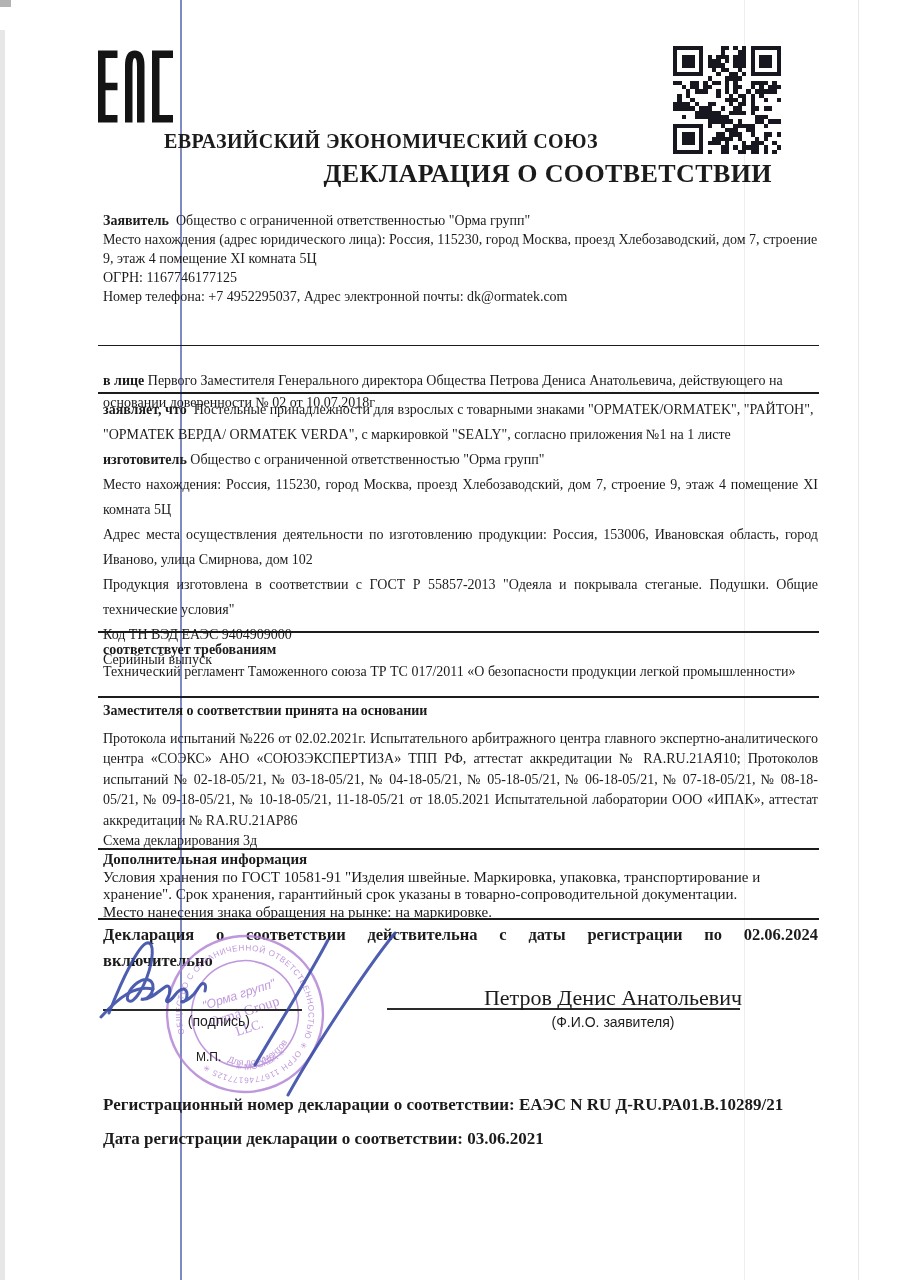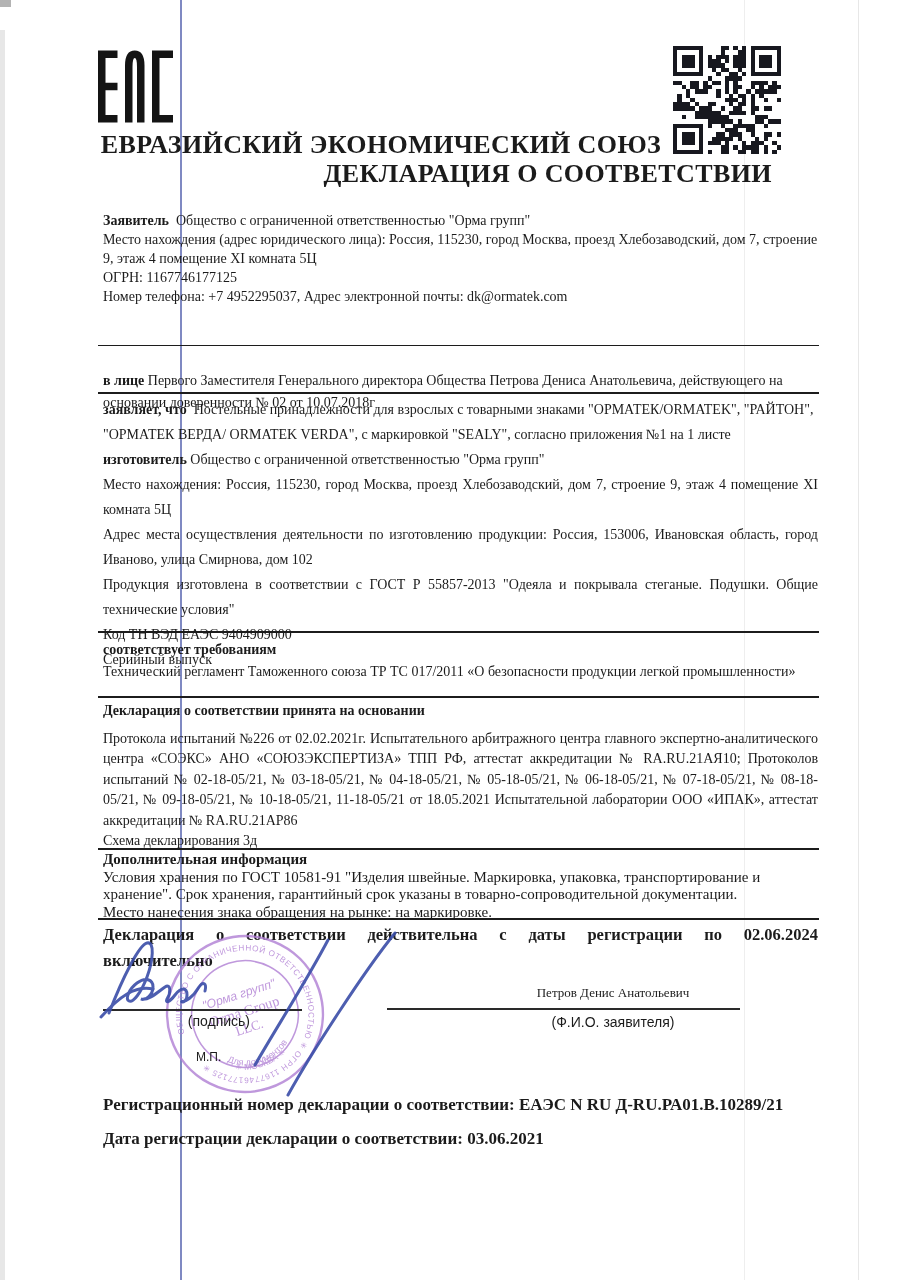--- a/index.html
+++ b/index.html
@@ -14,7 +14,7 @@
   
   .eac{position:absolute;left:98px;top:50px;width:75px;height:73px;}
   .qr{position:absolute;left:671px;top:46px;width:112px;height:108px;}
-  .t1{position:absolute;top:130px;left:0;width:762px;text-align:center;font-weight:bold;font-size:26px;letter-spacing:.4px;}
+  .t1{position:absolute;top:130px;left:0;width:762px;text-align:center;font-weight:bold;font-size:20px;letter-spacing:.4px;}
   .t2{position:absolute;top:159px;left:172px;width:600px;text-align:right;font-weight:bold;font-size:26px;letter-spacing:.4px;}
   
   .sec{position:absolute;left:103px;width:715px;font-size:14px;}

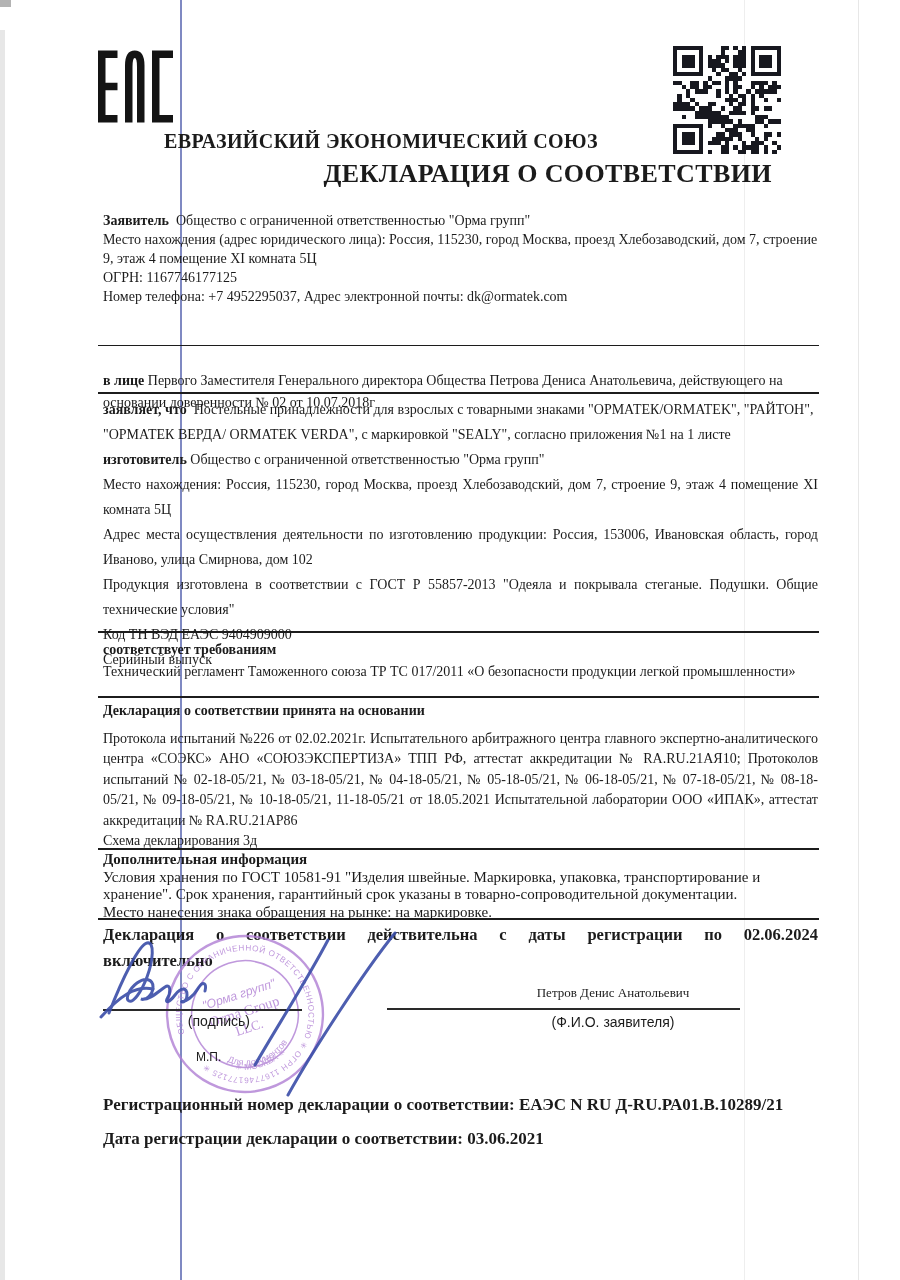--- a/index.html
+++ b/index.html
@@ -341,7 +341,7 @@
   </div>
 
   <div class="sec s5">
-    <p><b>Декларация о соответствии принята на основании</b></p>
+    <p><b>Заместителя о соответствии принята на основании</b></p>
     <p class="j gap">Протокола испытаний №226  от 02.02.2021г.  Испытательного арбитражного центра главного экспертно-аналитического центра «СОЭКС» АНО «СОЮЗЭКСПЕРТИЗА» ТПП РФ, аттестат аккредитации № RA.RU.21АЯ10; Протоколов испытаний № 02-18-05/21, № 03-18-05/21, № 04-18-05/21, № 05-18-05/21, № 06-18-05/21, № 07-18-05/21, № 08-18-05/21, № 09-18-05/21, № 10-18-05/21, 11-18-05/21 от 18.05.2021 Испытательной лаборатории ООО «ИПАК», аттестат аккредитации № RA.RU.21АР86</p>
     <p>Схема декларирования 3д</p>
   </div>

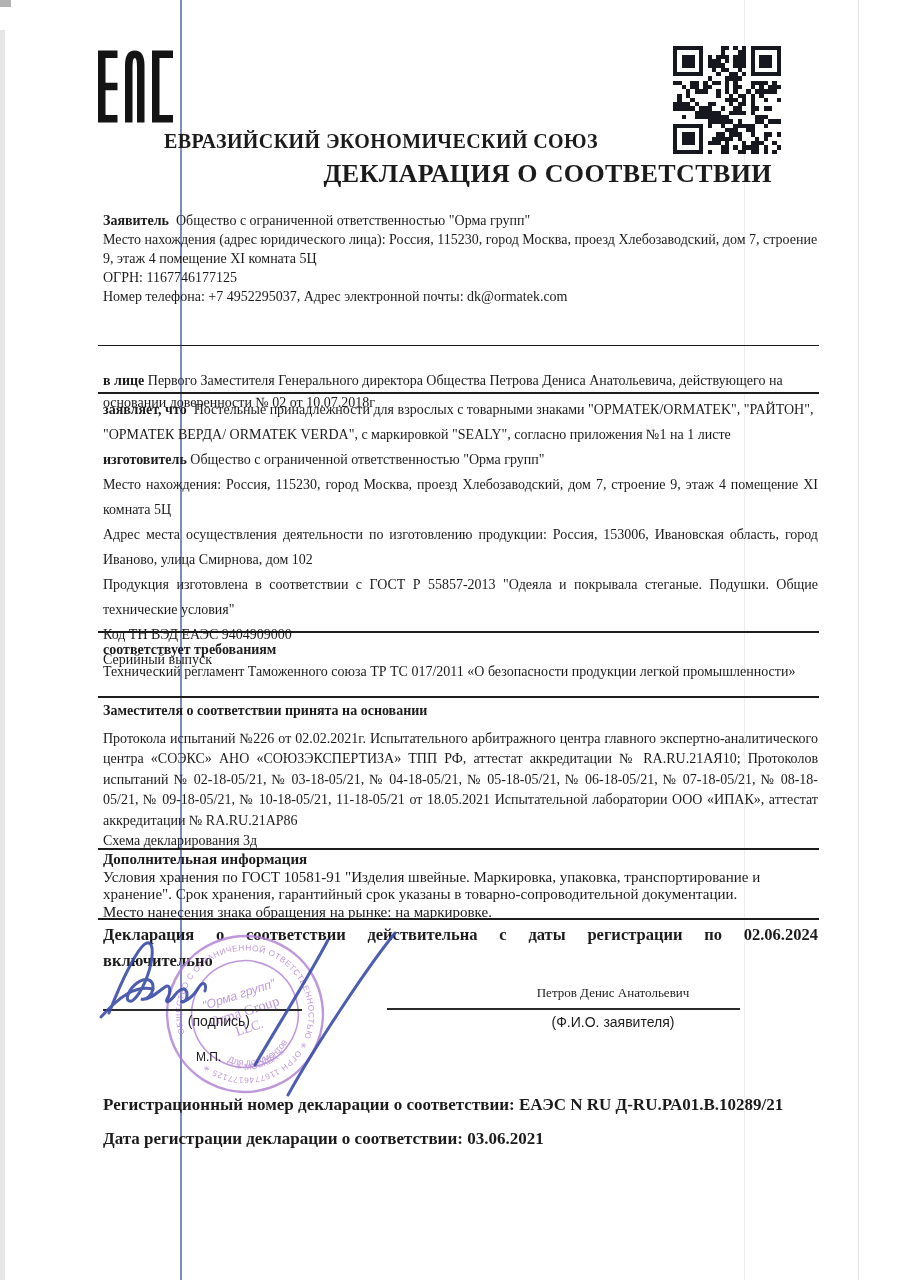--- a/index.html
+++ b/index.html
@@ -42,7 +42,7 @@
   .sans{font-family:"Liberation Sans",sans-serif;}
   .cap-podpis{position:absolute;left:140px;top:1013px;width:110px;text-align:right;font-size:14px;}
   .cap-mp{position:absolute;left:196px;top:1050px;font-size:12px;}
-  .sig-name{position:absolute;left:463px;top:985px;width:300px;text-align:center;font-size:13px;}
+  .sig-name{position:absolute;left:463px;top:985px;width:300px;text-align:center;font-size:22px;}
   .cap-fio{position:absolute;left:463px;top:1014px;width:300px;text-align:center;font-size:14px;}
   .stamp{position:absolute;left:161px;top:930px;width:168px;height:168px;opacity:.8;}
   .signature{position:absolute;left:95px;top:925px;width:320px;height:175px;pointer-events:none;}

